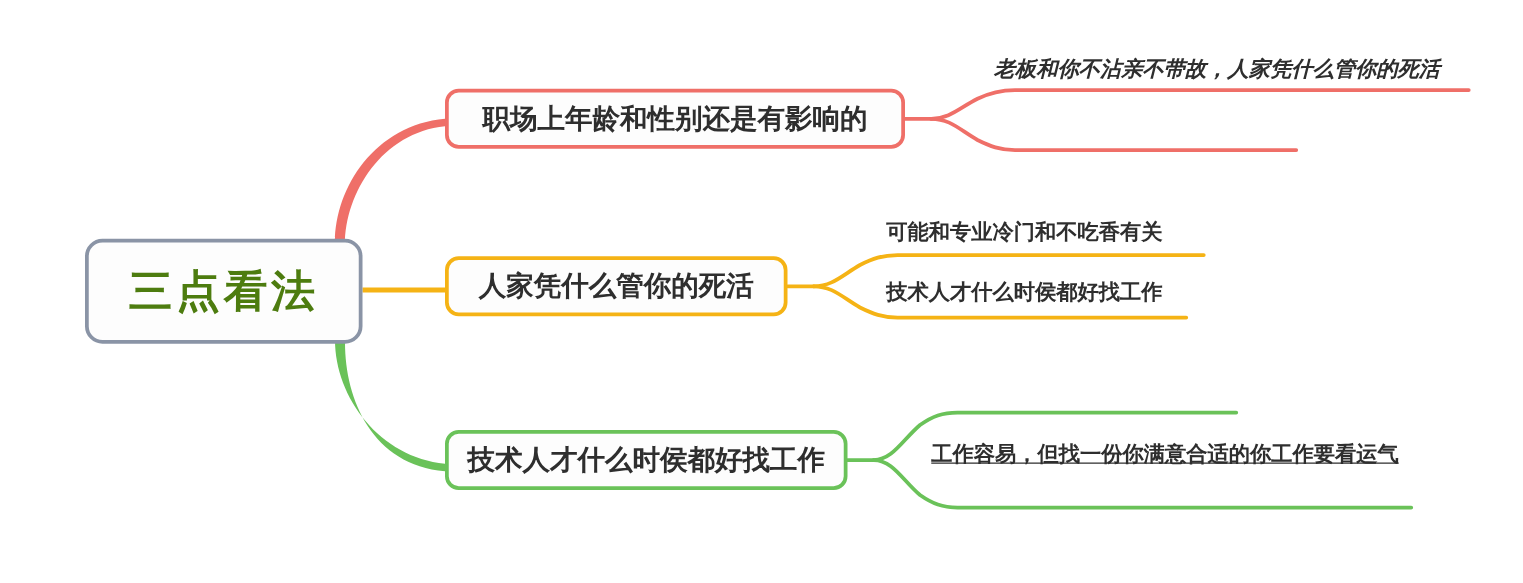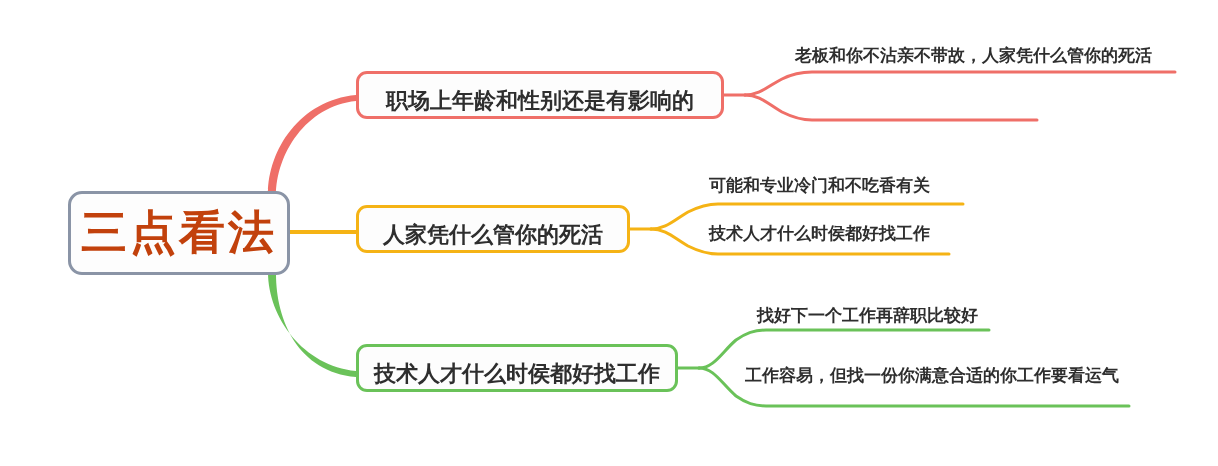--- a/index.html
+++ b/index.html
@@ -78,7 +78,7 @@
     line-height: 26px;
     padding: 0 6px;
   }
-  .leaf-1-1 { left: 789px; top: 43px;  width: 392px; }
+  .leaf-1-1 { left: 789px; top: 43px;  width: 392px; font-style: italic; }
   .leaf-1-2 { left: 789px; top: 91px;  width: 252px; }
   .leaf-2-1 { left: 703px; top: 173px; width: 266px; }
   .leaf-2-2 { left: 703px; top: 221px; width: 252px; }

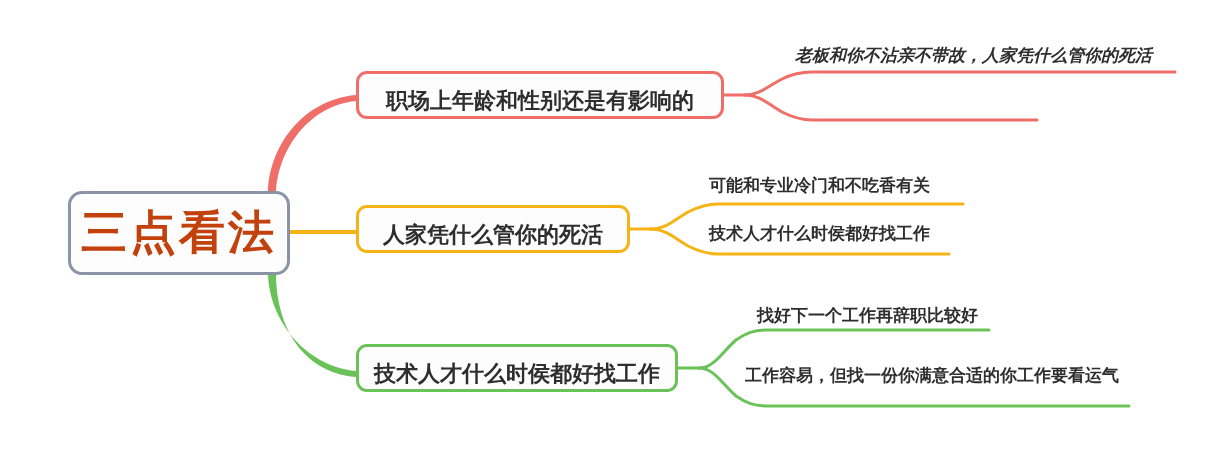--- a/index.html
+++ b/index.html
@@ -56,8 +56,7 @@
     border-style: solid;
     border-radius: 11px;
     height: 48px;
-    padding: 0 16px;
-    align-items: flex-end;
+    padding: 16px 16px;
   }
   .branch-label {
     font-size: 22px;

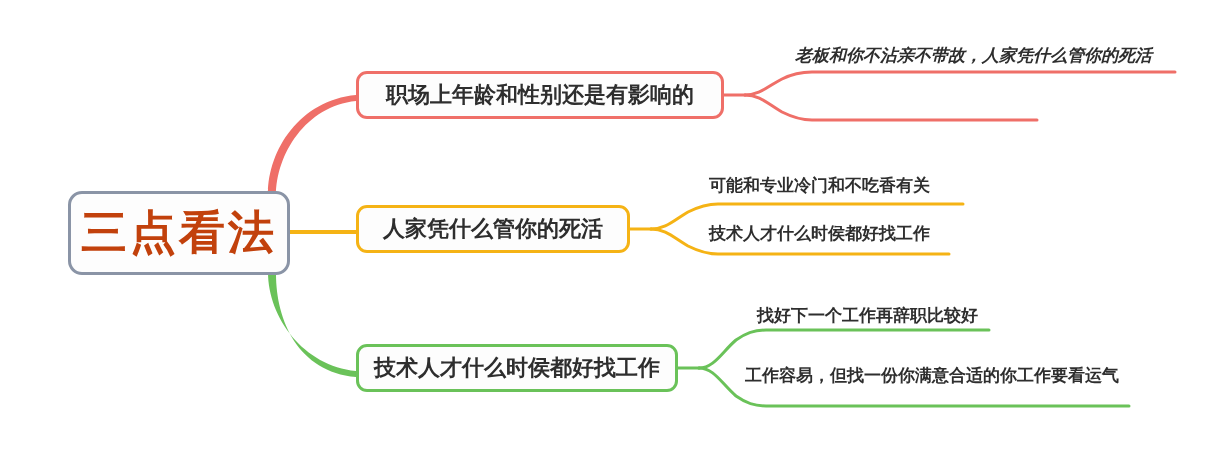--- a/index.html
+++ b/index.html
@@ -45,9 +45,9 @@
     border-radius: 14px;
   }
   .root-label {
-    font-size: 46px;
+    font-size: 35px;
     font-weight: bold;
-    color: #c2410c;
+    color: #4d7c0f;
     letter-spacing: 3px;
     white-space: nowrap;
   }

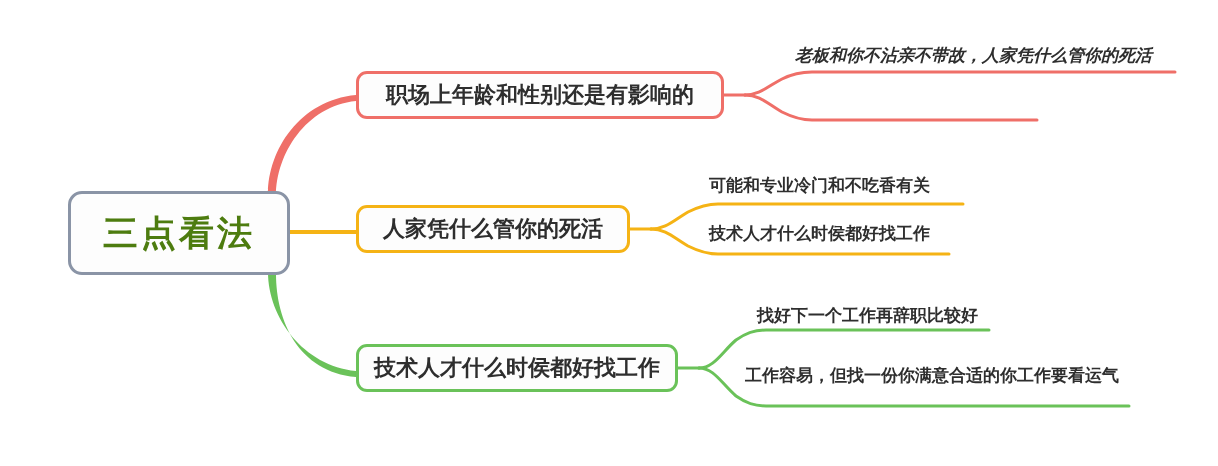--- a/index.html
+++ b/index.html
@@ -134,7 +134,6 @@
   <div class="node branch-node branch-3">
     <span class="branch-label">技术人才什么时侯都好找工作</span>
   </div>
-  <div class="leaf leaf-3-1">找好下一个工作再辞职比较好</div>
   <div class="leaf leaf-3-2">工作容易，但找一份你满意合适的你工作要看运气</div>
 
 </div>

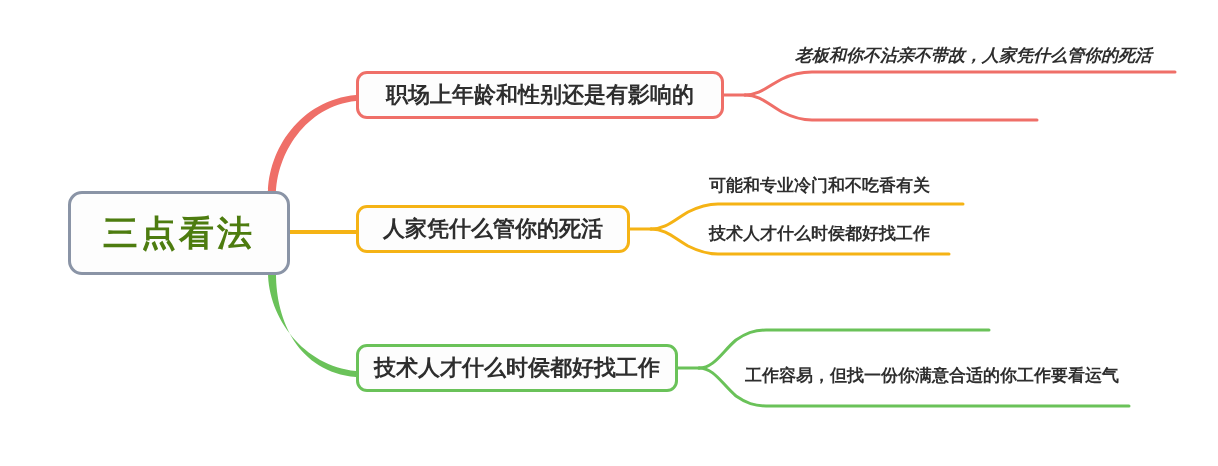--- a/index.html
+++ b/index.html
@@ -82,7 +82,7 @@
   .leaf-2-1 { left: 703px; top: 173px; width: 266px; }
   .leaf-2-2 { left: 703px; top: 221px; width: 252px; }
   .leaf-3-1 { left: 751px; top: 303px; width: 244px; }
-  .leaf-3-2 { left: 739px; top: 363px; width: 396px; }
+  .leaf-3-2 { left: 739px; top: 351px; width: 396px; text-decoration: underline; }
 </style>
 </head>
 <body>

